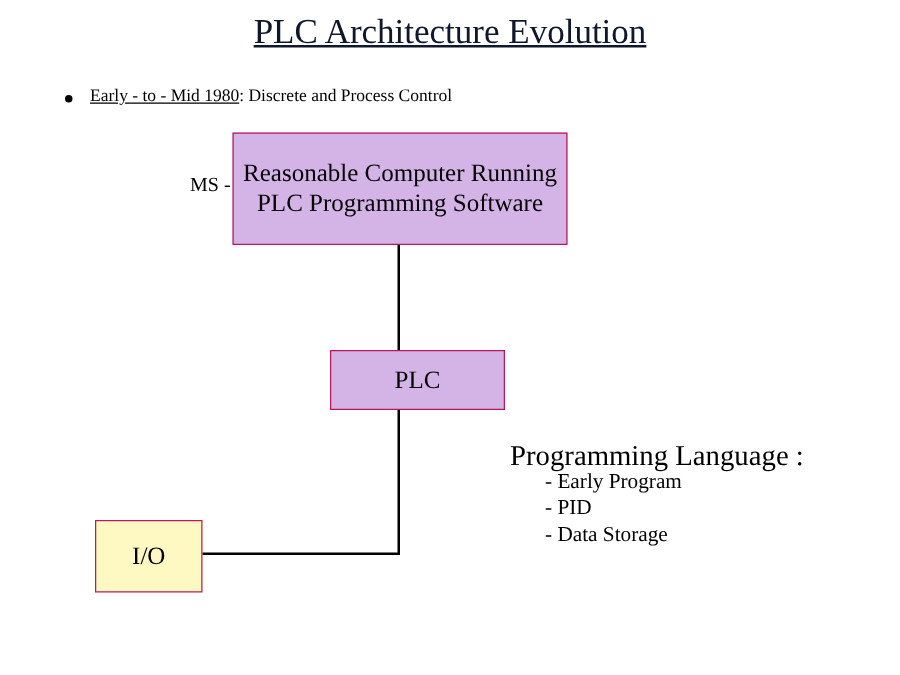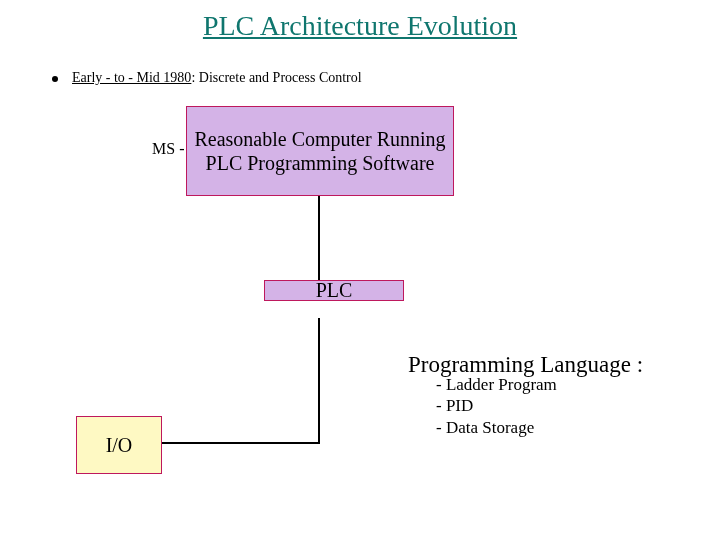--- a/index.html
+++ b/index.html
@@ -18,7 +18,7 @@
     text-align: center;
     font-size: 28px;
     text-decoration: underline;
-    color: #0f766e;
+    color: #0f172a;
   }
   .bullet-row {
     position: absolute;

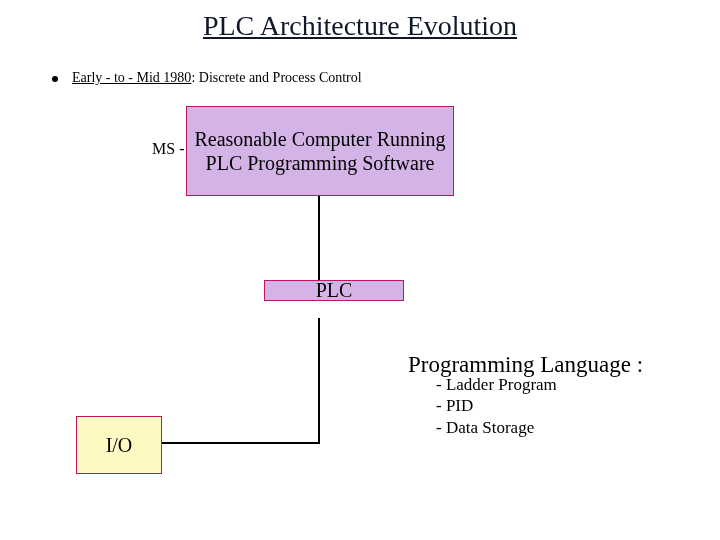--- a/index.html
+++ b/index.html
@@ -69,7 +69,7 @@
     top: 280px;
     left: 264px;
     width: 140px;
-    height: 21px;
+    height: 48px;
     background: #d4b3e7;
     font-size: 20px;
     z-index: 2;

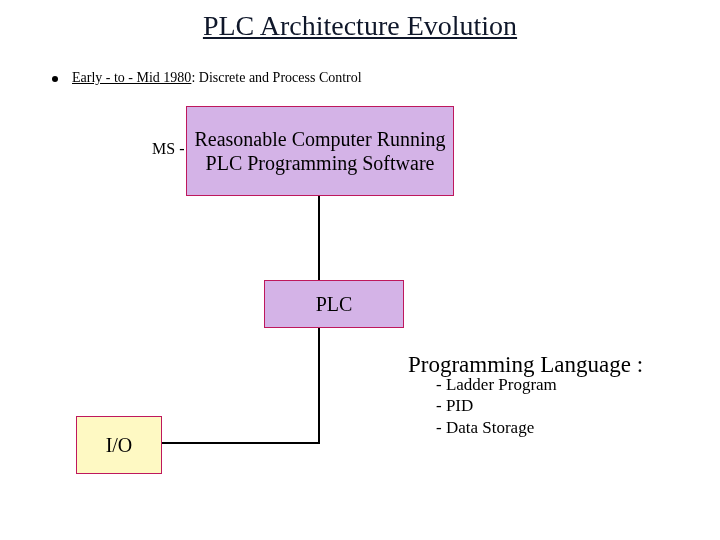--- a/index.html
+++ b/index.html
@@ -131,7 +131,7 @@
 
 <div class="lang-title">Programming Language :</div>
 <div class="lang-list">
-  <div>- Ladder Program</div>
+  <div>- Early Program</div>
   <div>- PID</div>
   <div>- Data Storage</div>
 </div>

